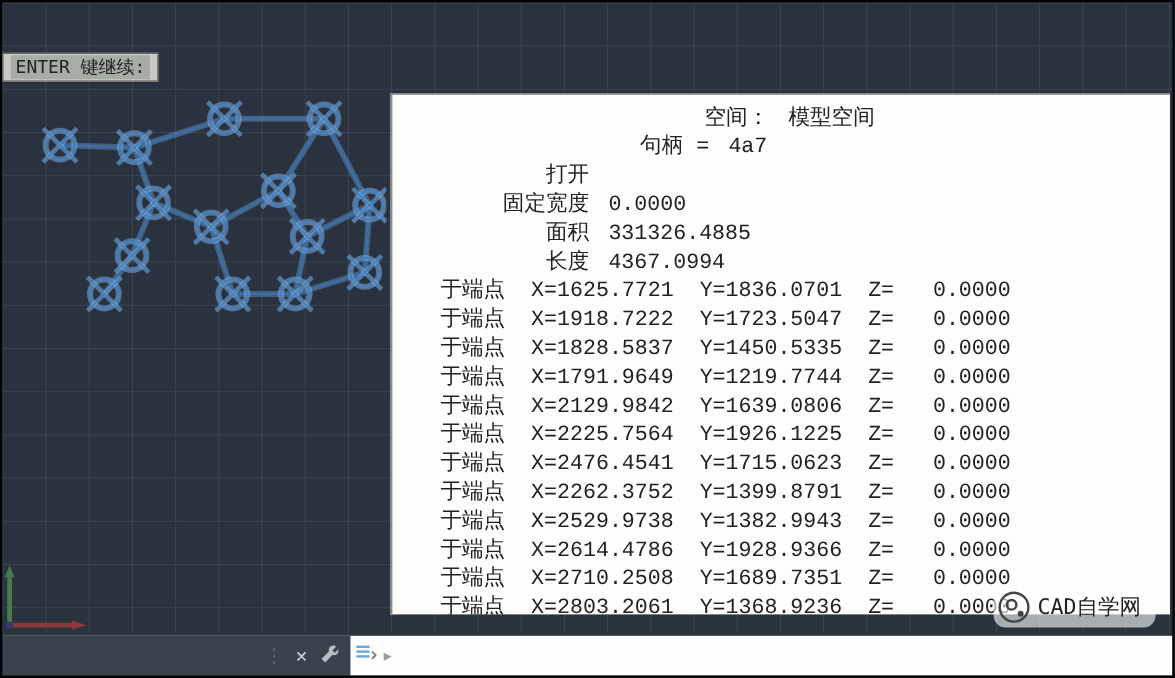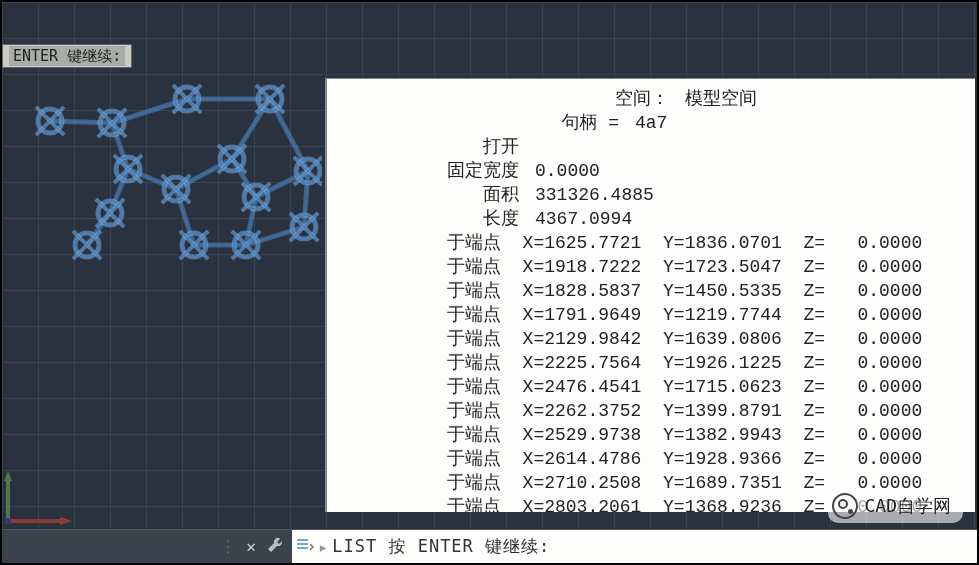--- a/index.html
+++ b/index.html
@@ -92,7 +92,7 @@
     white-space: pre;
   }
   .text-window .row { display: flex; }
-  .text-window .lbl { text-align: right; min-width: 180px; padding-right: 16px; margin-left: 28px;}
+  .text-window .lbl { text-align: right; min-width: 180px; padding-right: 16px;}
   .text-window .val { }
   .vertex-row { padding-left: 120px;}
   .command-bar {

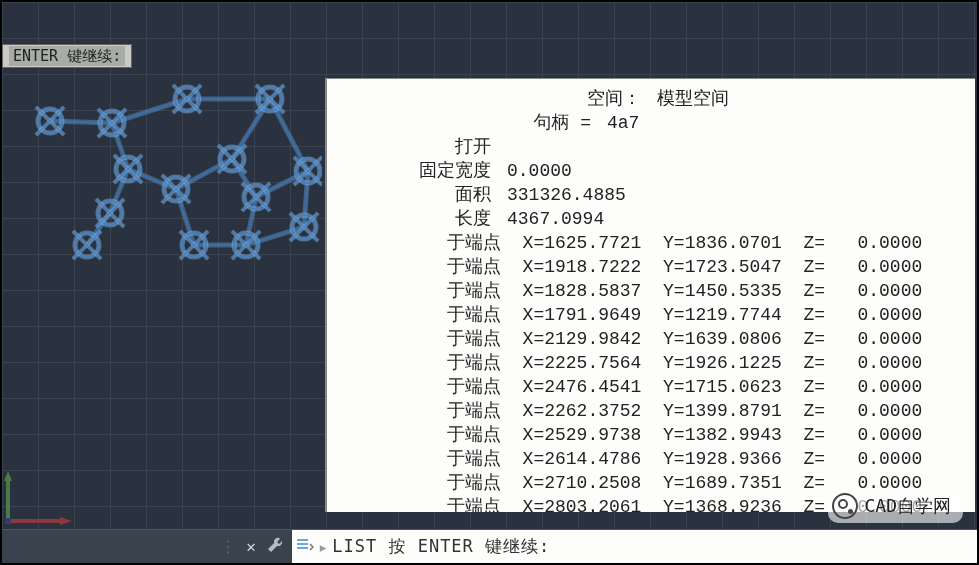--- a/index.html
+++ b/index.html
@@ -94,7 +94,7 @@
   .text-window .row { display: flex; }
   .text-window .lbl { text-align: right; min-width: 180px; padding-right: 16px;}
   .text-window .val { }
-  .vertex-row { padding-left: 120px;}
+  .vertex-row { padding-left: 40px;}
   .command-bar {
     position: absolute;
     left: 0; right: 0; bottom: 0;

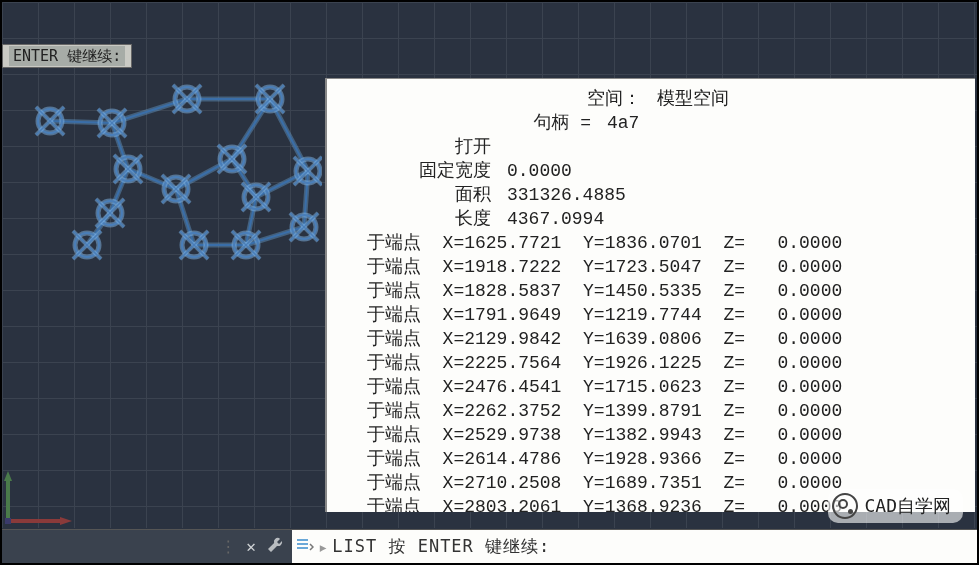--- a/index.html
+++ b/index.html
@@ -315,7 +315,6 @@
       </svg>
     </span>
     <span style="color:#999;">▸</span>
-    <span style="letter-spacing:1px;">LIST 按 ENTER 键继续:</span>
   </div>
 </div>
 

